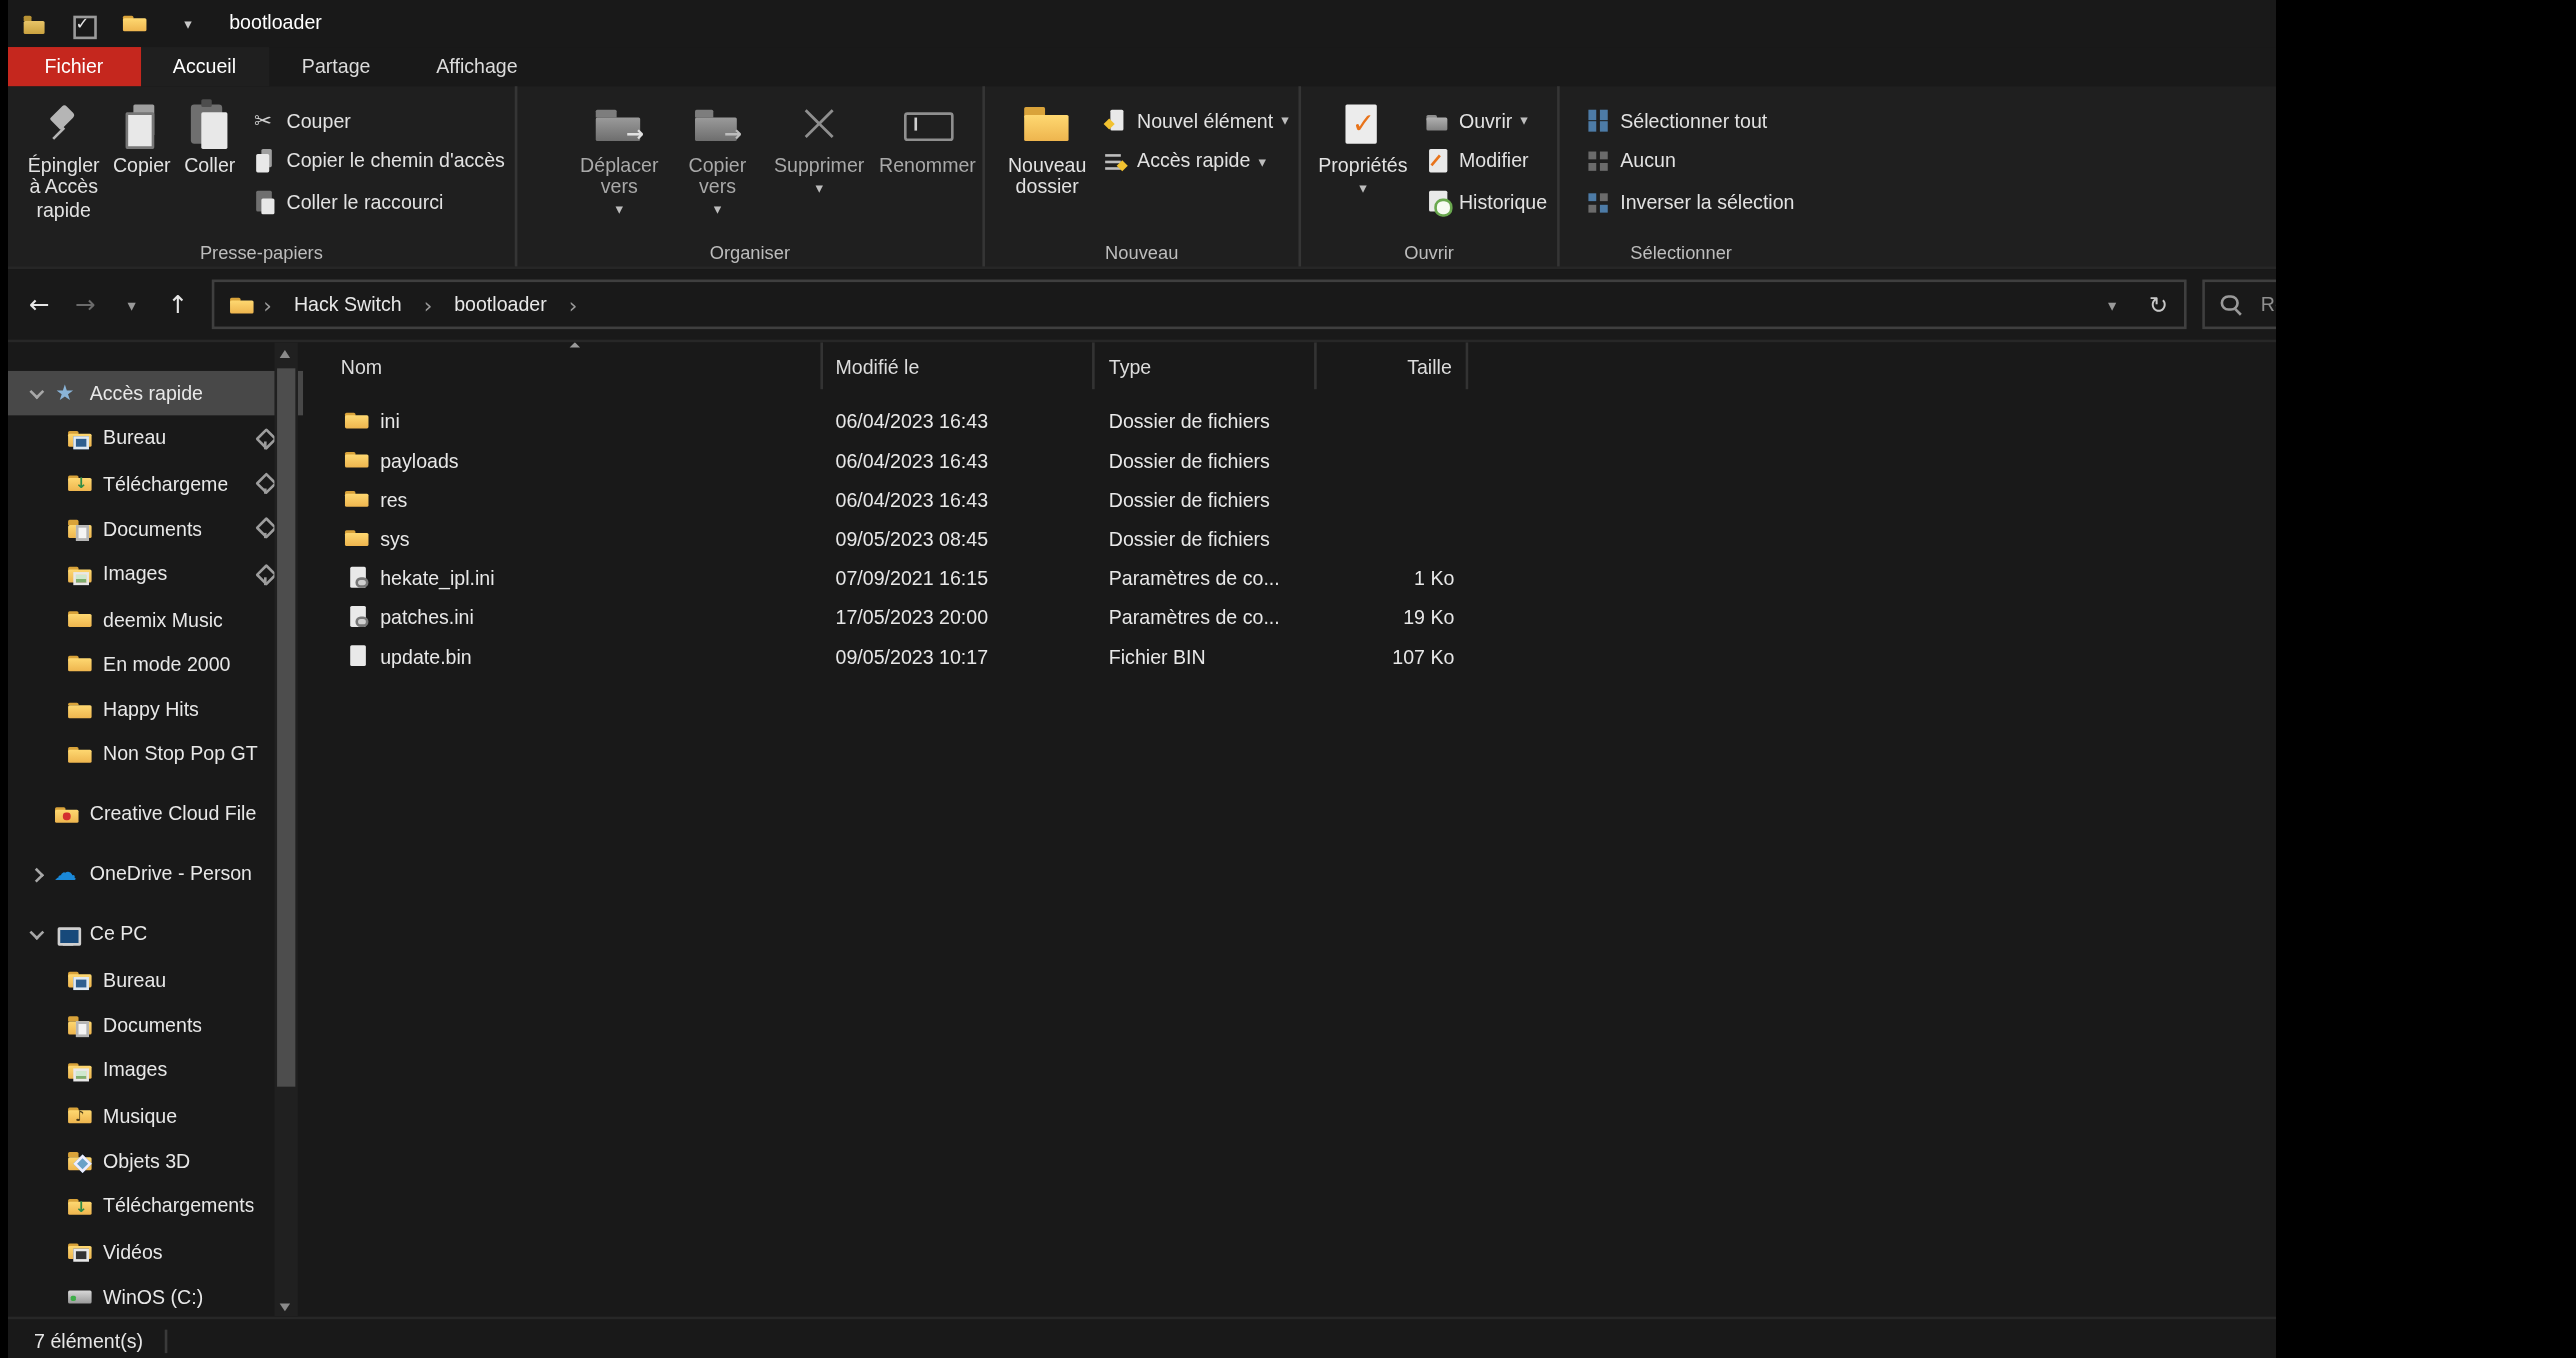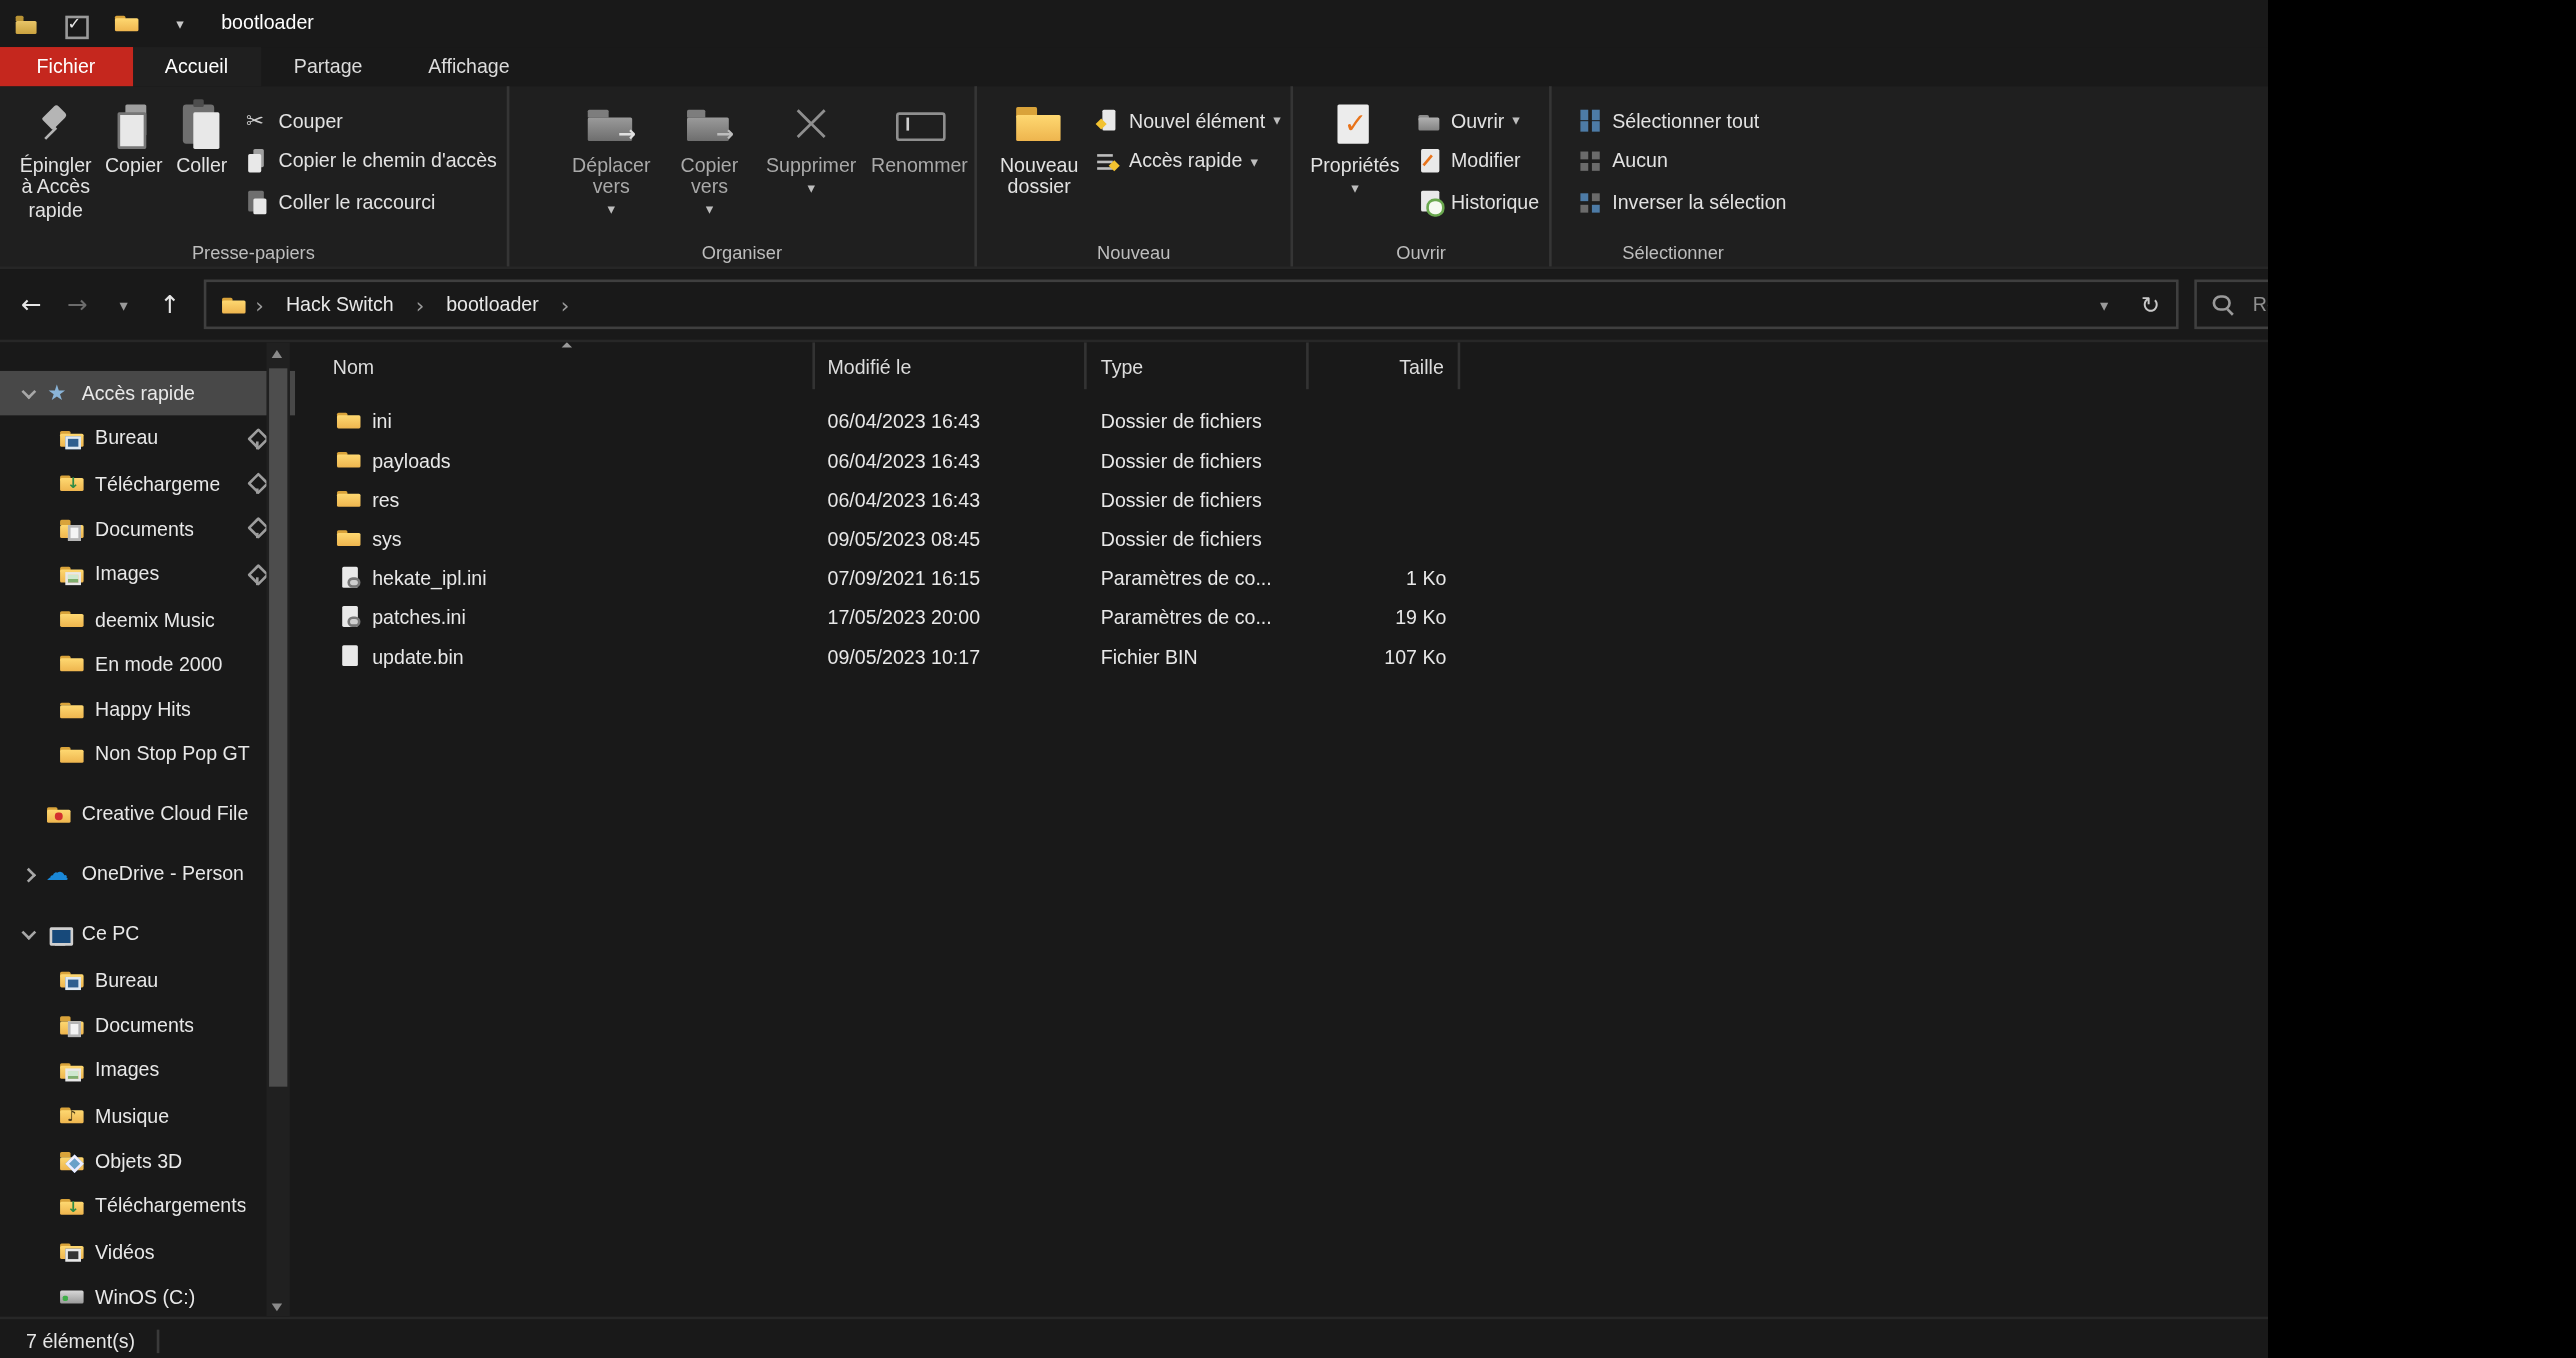--- a/index.html
+++ b/index.html
@@ -3,7 +3,7 @@
 <meta charset="utf-8">
 <style>
   html,body{margin:0;padding:0;background:#000;}
-  .viewport{width:2268px;height:1358px;overflow:hidden;position:relative;}
+  .viewport{width:2268px;height:1358px;overflow:hidden;position:relative;margin-left:8px;}
   .screen{width:986px;height:520px;transform:scale(2.6122449);transform-origin:0 0;
           background:#191919;color:#e6e6e6;font-family:"Liberation Sans",sans-serif;
           font-size:7.5px;position:relative;overflow:hidden;}

